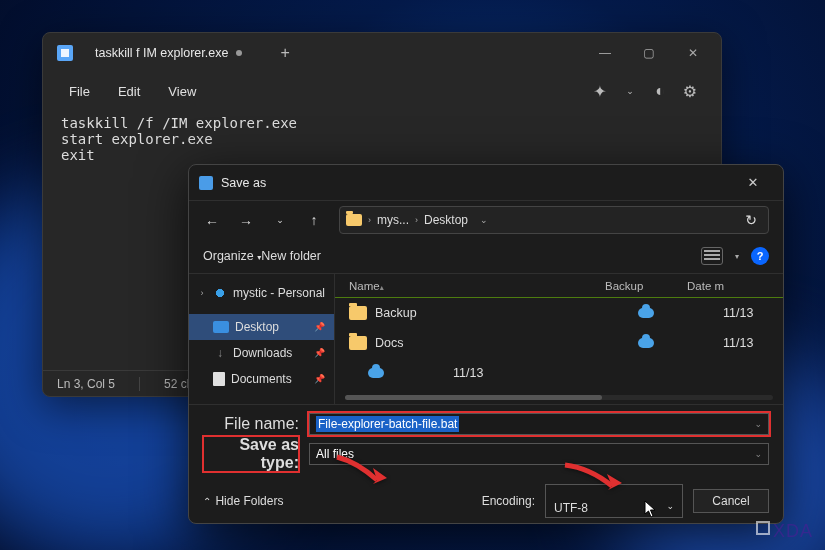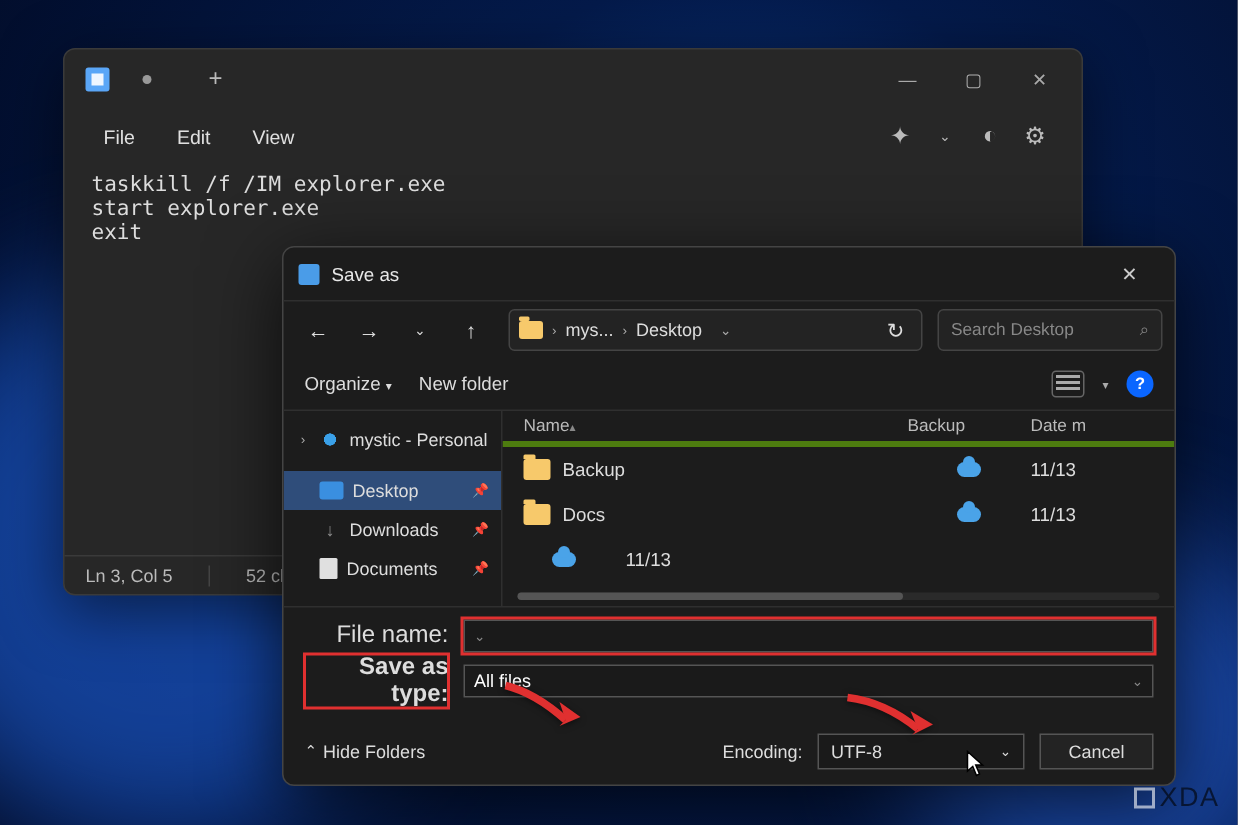--- a/index.html
+++ b/index.html
@@ -122,6 +122,7 @@
         </svg>
     </div>
     <div class="np-tab">
+      <span>taskkill f IM explorer.exe</span>
       <span class="dot"></span>
     </div>
     <div class="np-plus">+</div>

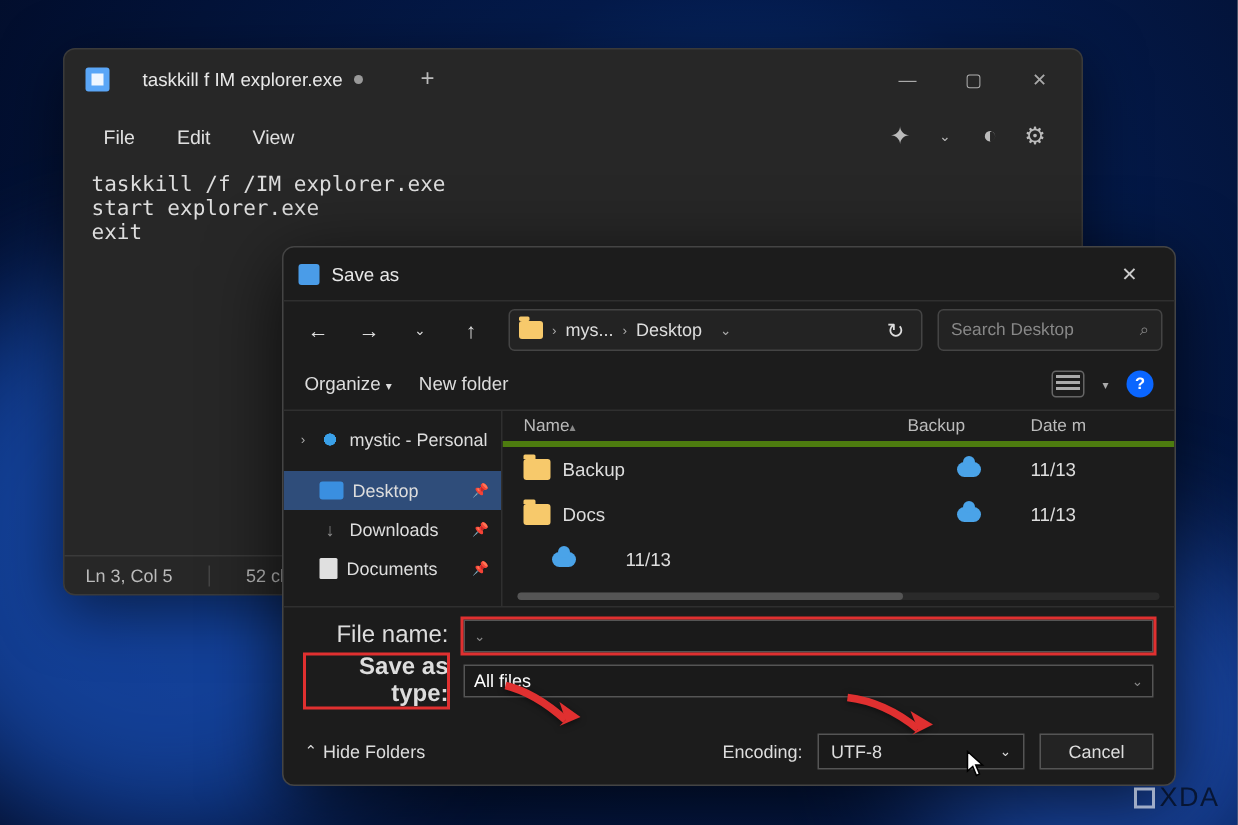--- a/index.html
+++ b/index.html
@@ -173,10 +173,6 @@
       <span class="chev reload" style="margin-left:6px;">⌄</span>
       <span class="navbtn" style="width:22px; margin-left:auto;">↻</span>
     </div>
-    <div class="sa-search">
-      <span>Search Desktop</span>
-      <span style="color:#888; font-size:11px;">⌕</span>
-    </div>
   </div>
   <div class="sa-toolbar">
     <div class="tb"><span>Organize</span> <span style="font-size:8px;">▾</span></div>

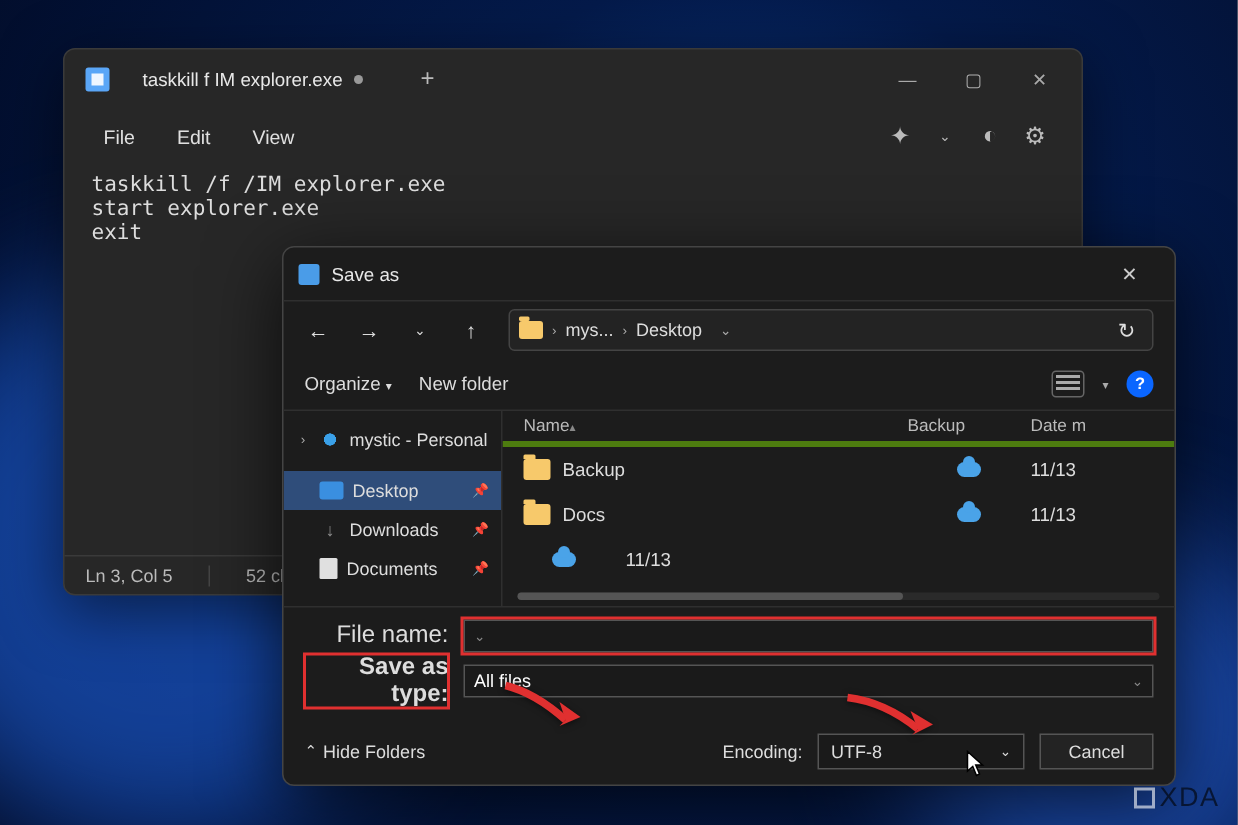--- a/index.html
+++ b/index.html
@@ -55,7 +55,7 @@
 .sa-crumb .reload { margin-left:auto; }
 .sa-search { width: 150px; height: 28px; border:1px solid #444; border-radius:4px; background:#232323; display:flex; align-items:center; padding: 0 8px; justify-content: space-between;}
 .sa-search span { font-size: 11.5px; color:#888; }
-.sa-toolbar { display:flex; align-items:center; height: 34px; padding: 0 14px; gap: 18px; }
+.sa-toolbar { display:flex; align-items:center; height: 34px; padding: 0 14px; }
 .sa-toolbar .tb { font-size: 12.5px; color:#ddd; }
 .sa-toolbar .right { margin-left:auto; display:flex; align-items:center; gap:12px;}
 .sa-toolbar .view-ic { width:22px; height:18px; border:1px solid #666; border-radius:3px; display:flex; flex-direction:column; gap:2px; padding:2px;}

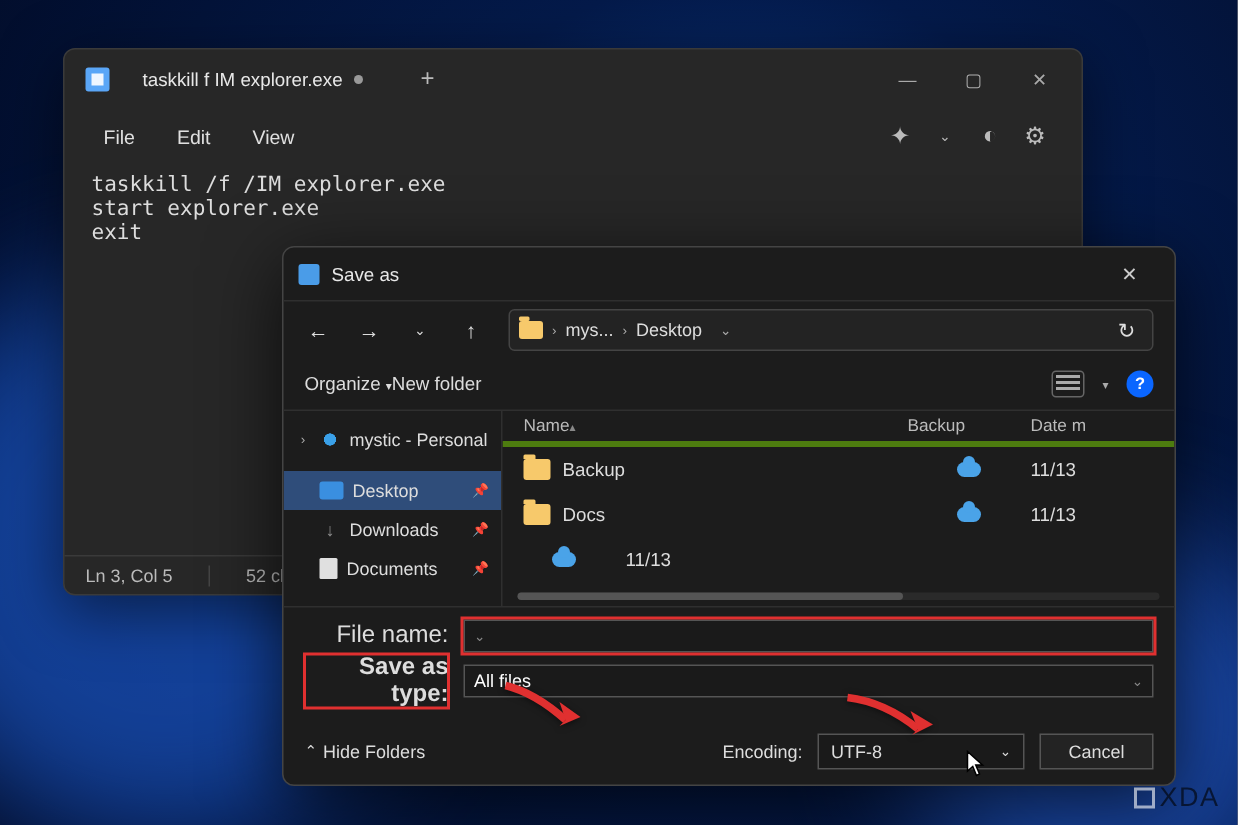--- a/index.html
+++ b/index.html
@@ -73,7 +73,7 @@
 .ic-doc { background:#e0e0e0; border-radius:1px; width:12px; height:14px;}
 .sa-side .exp { width:10px; font-size:9px; color:#aaa; text-align:center;}
 .sa-main { flex:1; display:flex; flex-direction:column; overflow:hidden;}
-.sa-cols { display:flex; height: 24px; border-bottom:4px solid #4d7c0f; font-size:11.5px; color:#bbb; align-items:center;}
+.sa-cols { display:flex; height: 24px; border-bottom:1px solid #4d7c0f; font-size:11.5px; color:#bbb; align-items:center;}
 .sa-cols .c1 { width: 270px; padding-left: 14px;}
 .sa-cols .c2 { width: 82px;}
 .sa-cols .c3 { flex:1;}

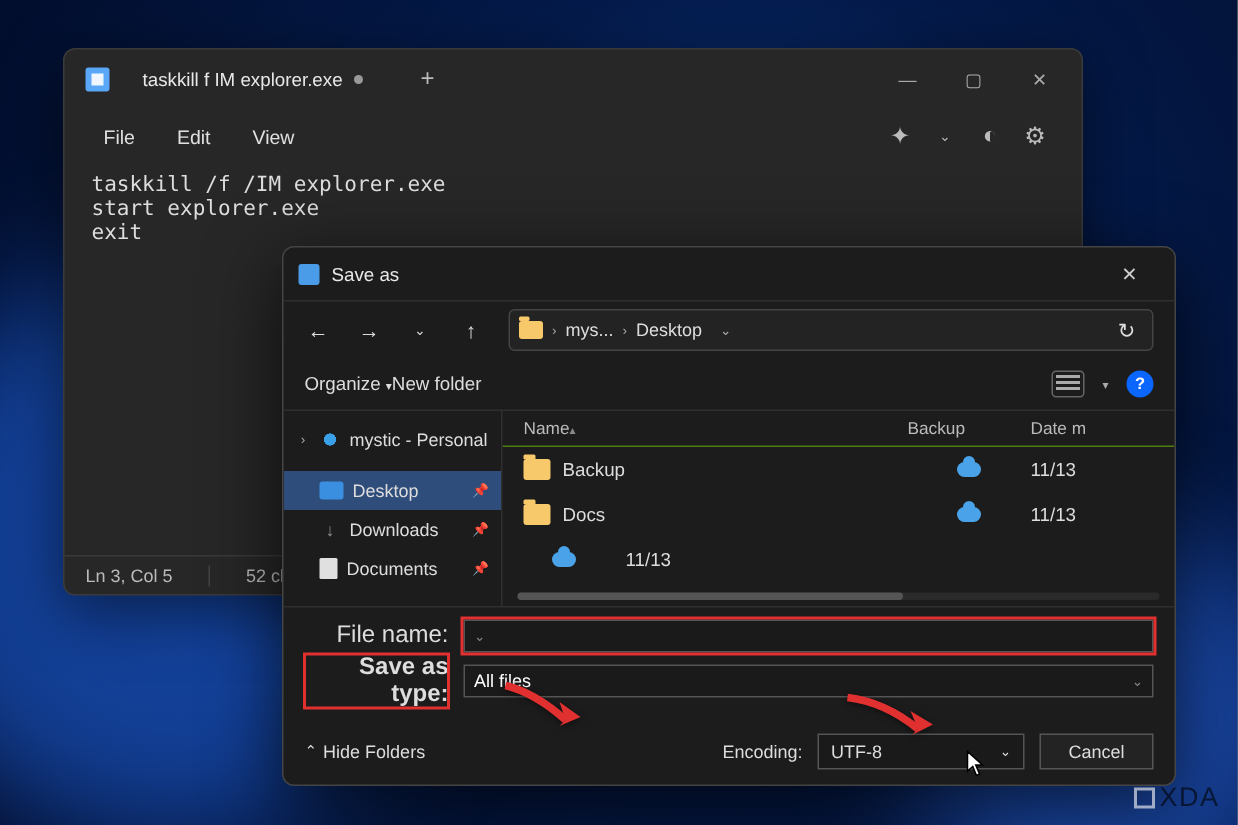--- a/index.html
+++ b/index.html
@@ -82,7 +82,7 @@
 .sa-rows .row { display:flex; align-items:center; height:30px; font-size:12.5px; color:#ddd;}
 .sa-rows .row .rc1 { width:270px; padding-left:14px; display:flex; align-items:center; gap:8px;}
 .sa-rows .row .rc2 { width:82px; display:flex; justify-content:center;}
-.sa-rows .row .rc3 { flex:1;}
+.sa-rows .row .rc3 { flex:1;margin-left:36px;}
 .folder-icon { width:18px; height:14px; background:#f7c96b; border-radius:2px; position:relative;}
 .folder-icon::before { content:''; position:absolute; top:-3px; left:0; width:8px; height:3px; background:#f7c96b; border-radius:1px 1px 0 0;}
 .cloud-icon { width:16px; height:10px; background:#4aa3e8; border-radius:6px; position:relative;}

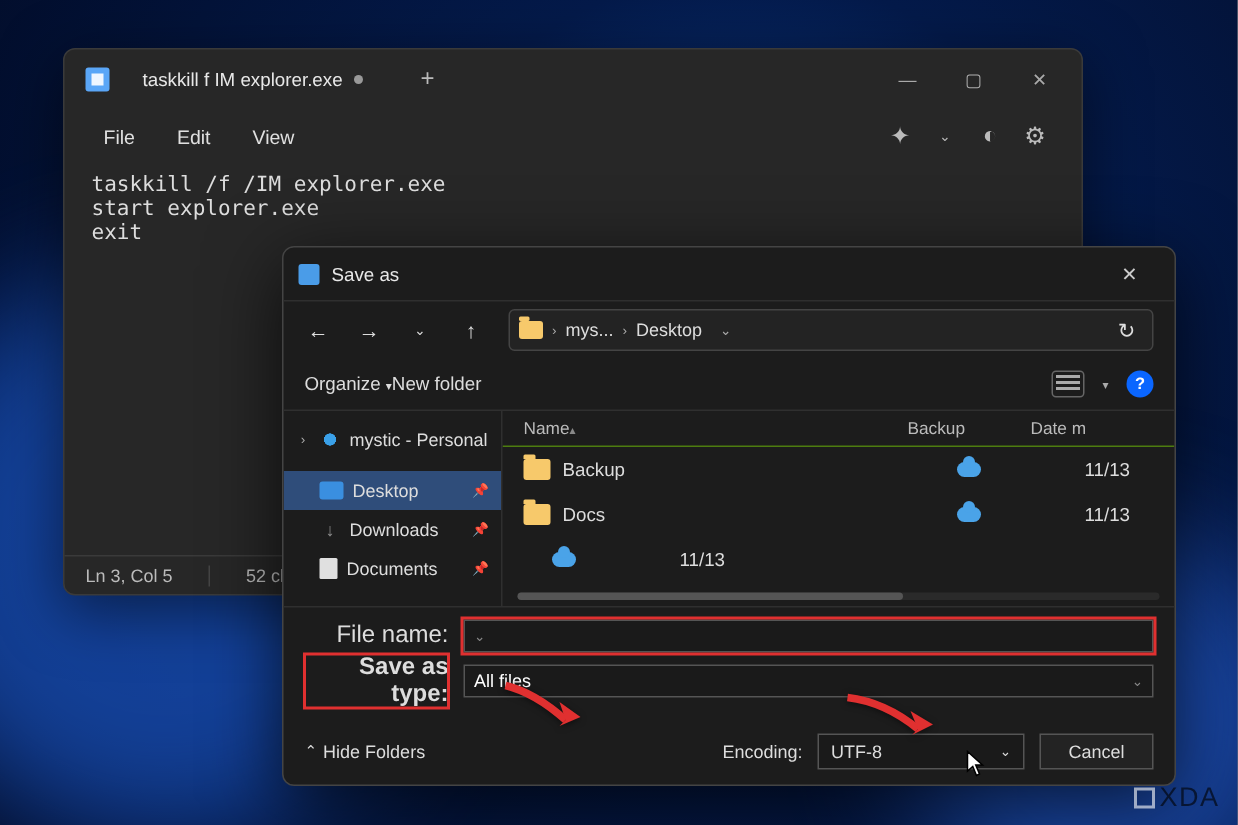--- a/index.html
+++ b/index.html
@@ -257,6 +257,7 @@
     <div class="sa-field">
       <label>File name:</label>
       <div class="inp hl-red">
+        <span class="sel-text">File-explorer-batch-file.bat</span>
         <span class="chev">⌄</span>
       </div>
     </div>

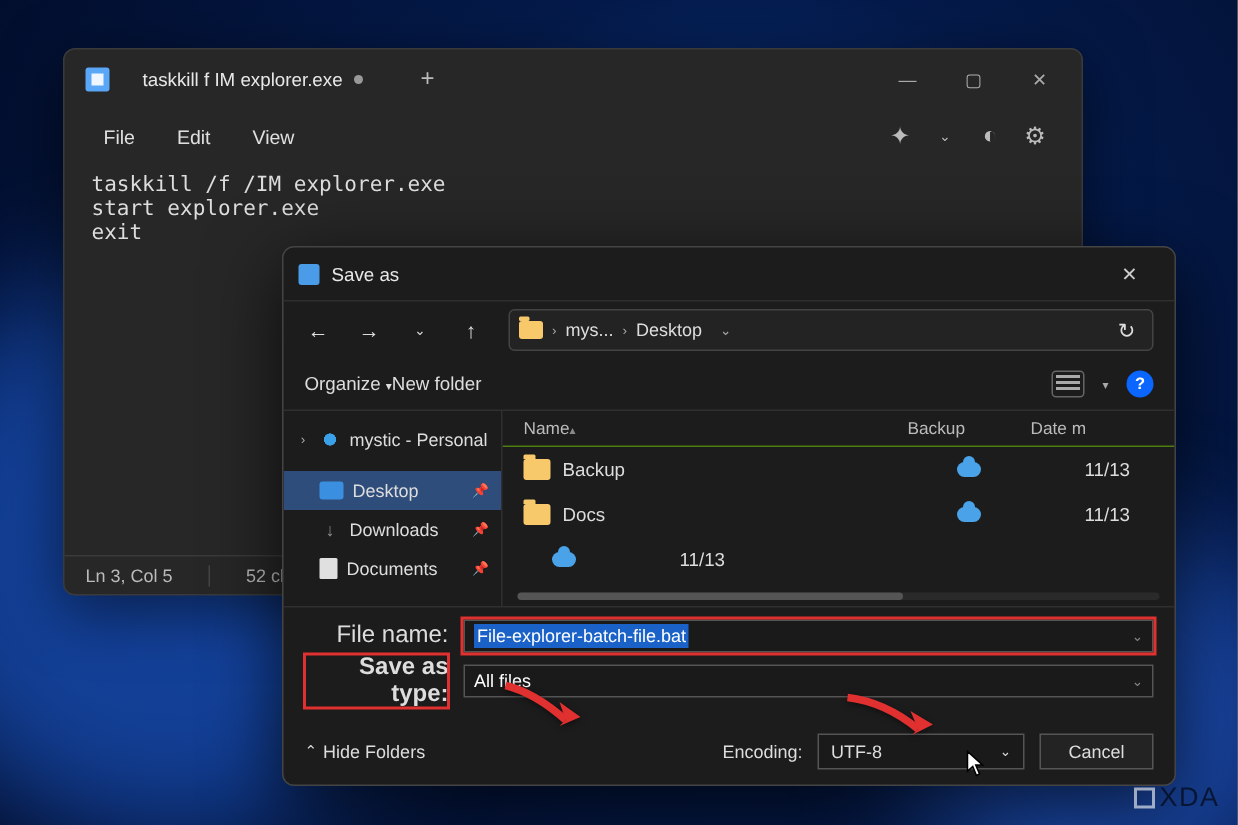--- a/index.html
+++ b/index.html
@@ -99,7 +99,7 @@
 .sa-footer { display:flex; align-items:center; height:44px; padding: 0 14px; gap:10px;}
 .sa-footer .hide { font-size:12px; color:#ddd; display:flex; align-items:center; gap:4px;}
 .sa-footer .enc-lbl { margin-left:auto; font-size:12px; color:#ddd;}
-.sa-footer .enc-sel { width:138px; height:24px; border:1px solid #555; background:#1a1a1a; font-size:12px; color:#ddd; display:flex; align-items:center; padding:6px 8px; justify-content:space-between;}
+.sa-footer .enc-sel { width:138px; height:24px; border:1px solid #555; background:#1a1a1a; font-size:12px; color:#ddd; display:flex; align-items:flex-start; padding:16px 8px; justify-content:space-between;}
 .sa-footer .dbtn { width:76px; height:24px; border:1px solid #555; background:#232323; font-size:12px; color:#ddd; display:flex; align-items:center; justify-content:center;}
 .sa-footer .dbtn.primary { background:#2f2f2f;}
 .arrow { position:absolute; pointer-events:none; }

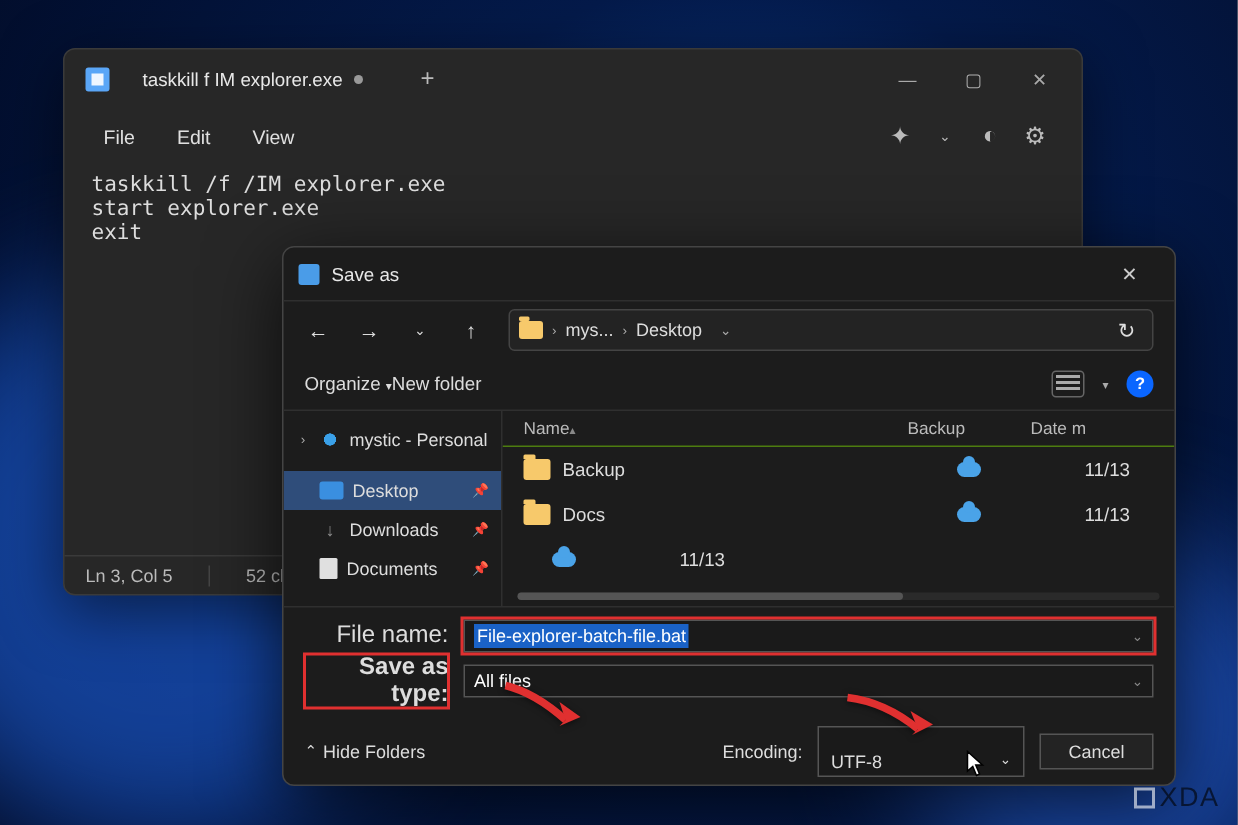--- a/index.html
+++ b/index.html
@@ -105,7 +105,7 @@
 .arrow { position:absolute; pointer-events:none; }
 .arrow svg { filter: drop-shadow(0 1px 2px rgba(0,0,0,0.5));}
 .cursor { position:absolute; width:14px; height:18px; }
-.watermark { position:absolute; bottom:8px; right:12px; font-size:18px; color:#000000; opacity:0.6; font-weight:300; letter-spacing:1px; display:flex; align-items:center; gap:3px;}
+.watermark { position:absolute; bottom:8px; right:12px; font-size:18px; color:#4c1d95; opacity:0.6; font-weight:300; letter-spacing:1px; display:flex; gap:3px;}
 .watermark .sq { width:14px; height:14px; border:2px solid #fff; display:inline-block;}
 </style>
 </head>

